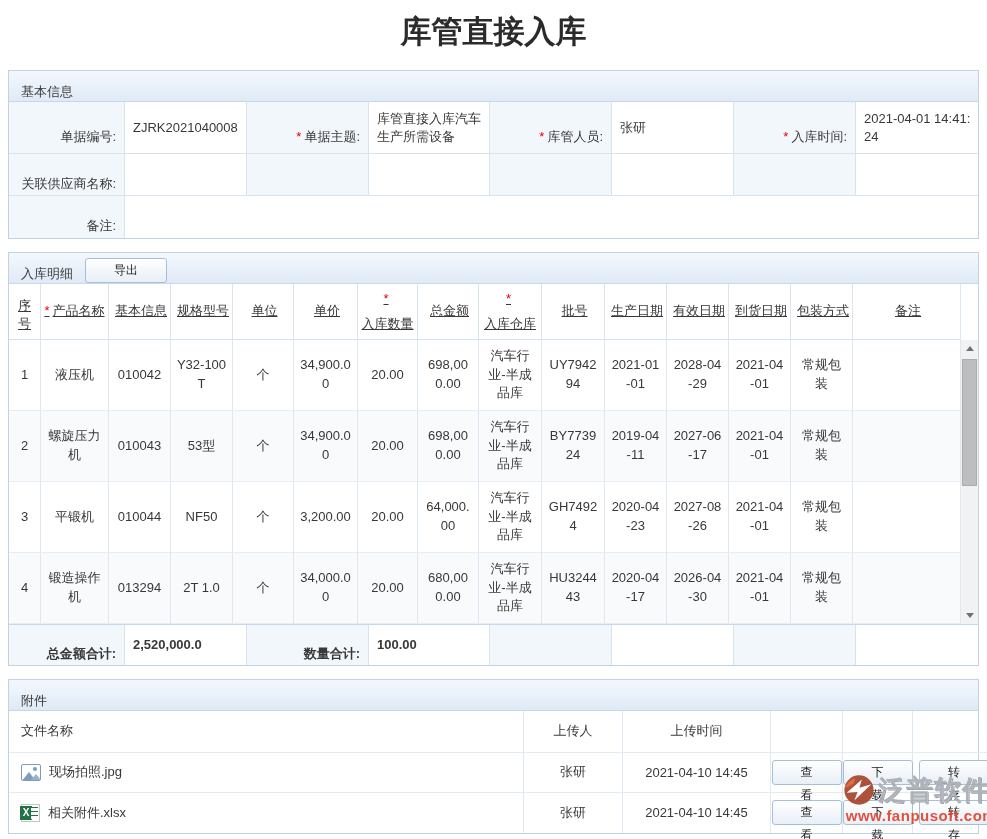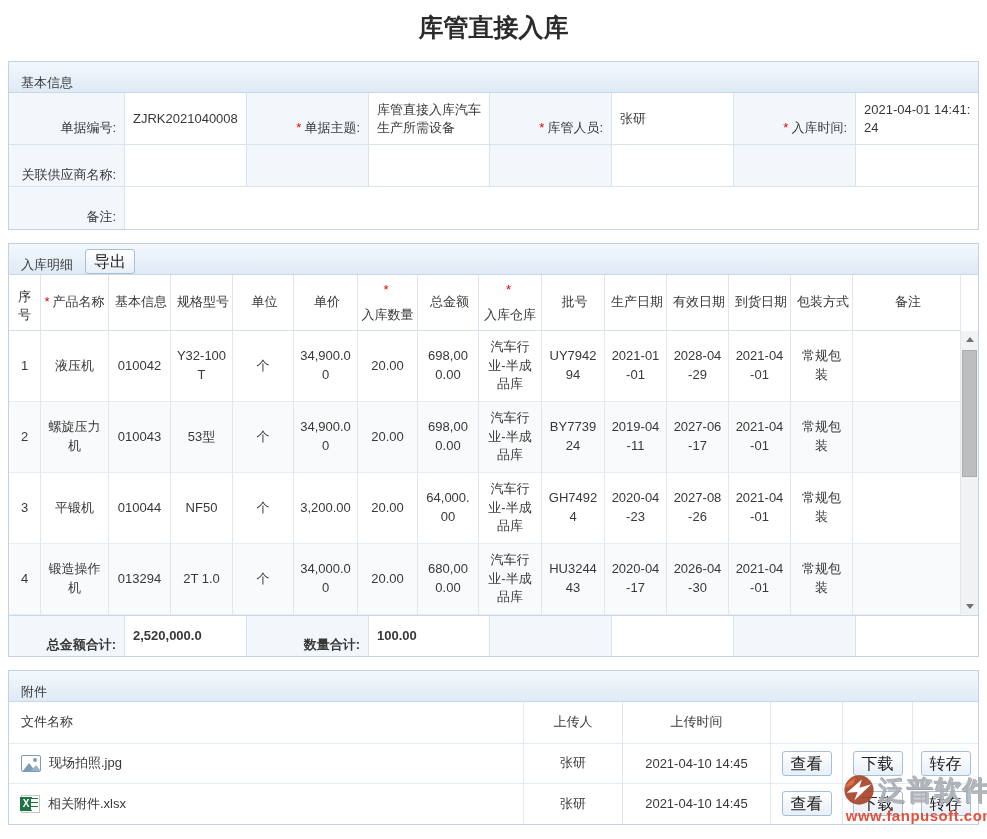--- a/index.html
+++ b/index.html
@@ -5,7 +5,7 @@
   * { margin:0; padding:0; box-sizing:border-box; }
   html,body { width:987px; height:839px; overflow:hidden; background:#fff;
     font-family:"Liberation Sans","DejaVu Sans",sans-serif; font-size:13px; color:#383838; }
-  .page-title { text-align:center; font-size:25px; font-weight:bold; color:#2b2b2b; padding:11px 0 17px; }
+  .page-title { text-align:center; font-size:31px; font-weight:bold; color:#2b2b2b; padding:11px 0 17px; }
 
   .section { margin:0 8px 13px; border:1px solid #c2d2e2; background:#fff; }
   .sec-bar { height:31px; display:flex; align-items:flex-end; gap:12px; padding:0 12px;

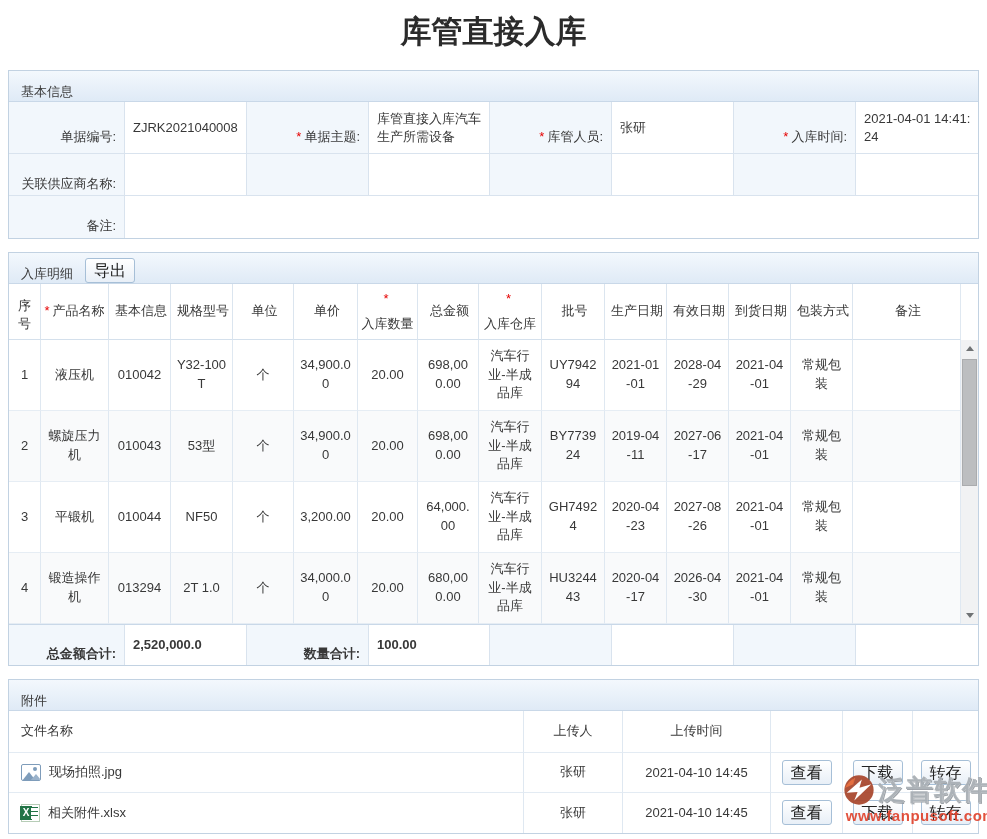--- a/index.html
+++ b/index.html
@@ -57,8 +57,8 @@
   .att-grid .row-last { border-bottom:none; }
 
   
-  .btn { display:inline-block; height:25px; line-height:23px; padding:0 8px; border:1px solid #a6bfd7;
-    border-radius:3px; background:linear-gradient(#ffffff,#e8eff7); color:#222; font-size:16px; cursor:pointer;
+  .btn { display:inline-block; height:25px; line-height:23px; padding:0 28px; border:1px solid #a6bfd7;
+    border-radius:3px; background:linear-gradient(#ffffff,#e8eff7); color:#222; font-size:12px; cursor:pointer;
     font-family:inherit; }
 
   

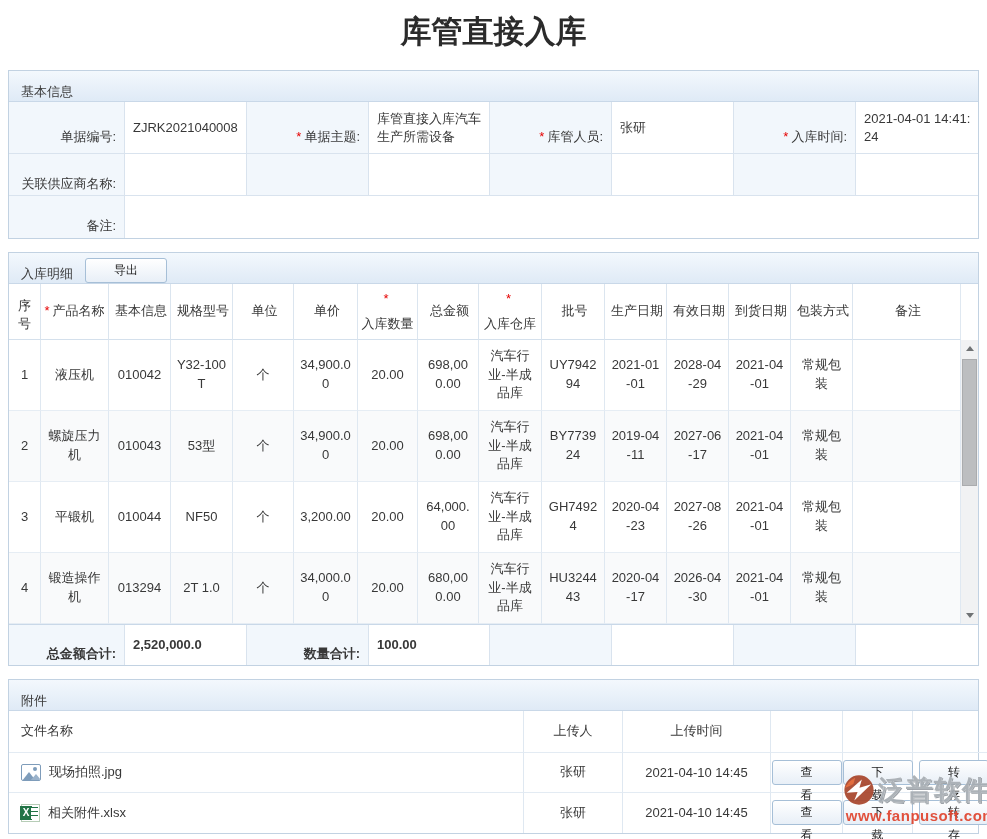--- a/index.html
+++ b/index.html
@@ -26,7 +26,7 @@
   .det { --cols:32px 68px 62px 62px 61px 64px 60px 61px 63px 63px 62px 62px 62px 62px 1fr; }
   .det-head { display:grid; grid-template-columns:var(--cols); padding-right:17px; }
   .det-head .th { min-height:56px; display:flex; align-items:center; justify-content:center; text-align:center;
-    border-right:1px solid #dbe5ef; border-bottom:1px solid #d4e0ec; padding:2px 3px; line-height:1.4; flex-wrap:wrap; }
+    border-right:1px solid #dbe5ef; border-bottom:1px solid #d4e0ec; padding:2px 3px; line-height:1.4; flex-wrap:wrap;text-decoration:underline; }
   .det-body { position:relative; padding-right:17px; }
   .det-row { display:grid; grid-template-columns:var(--cols); }
   .det-row.even .td { background:#f9fafb; }

